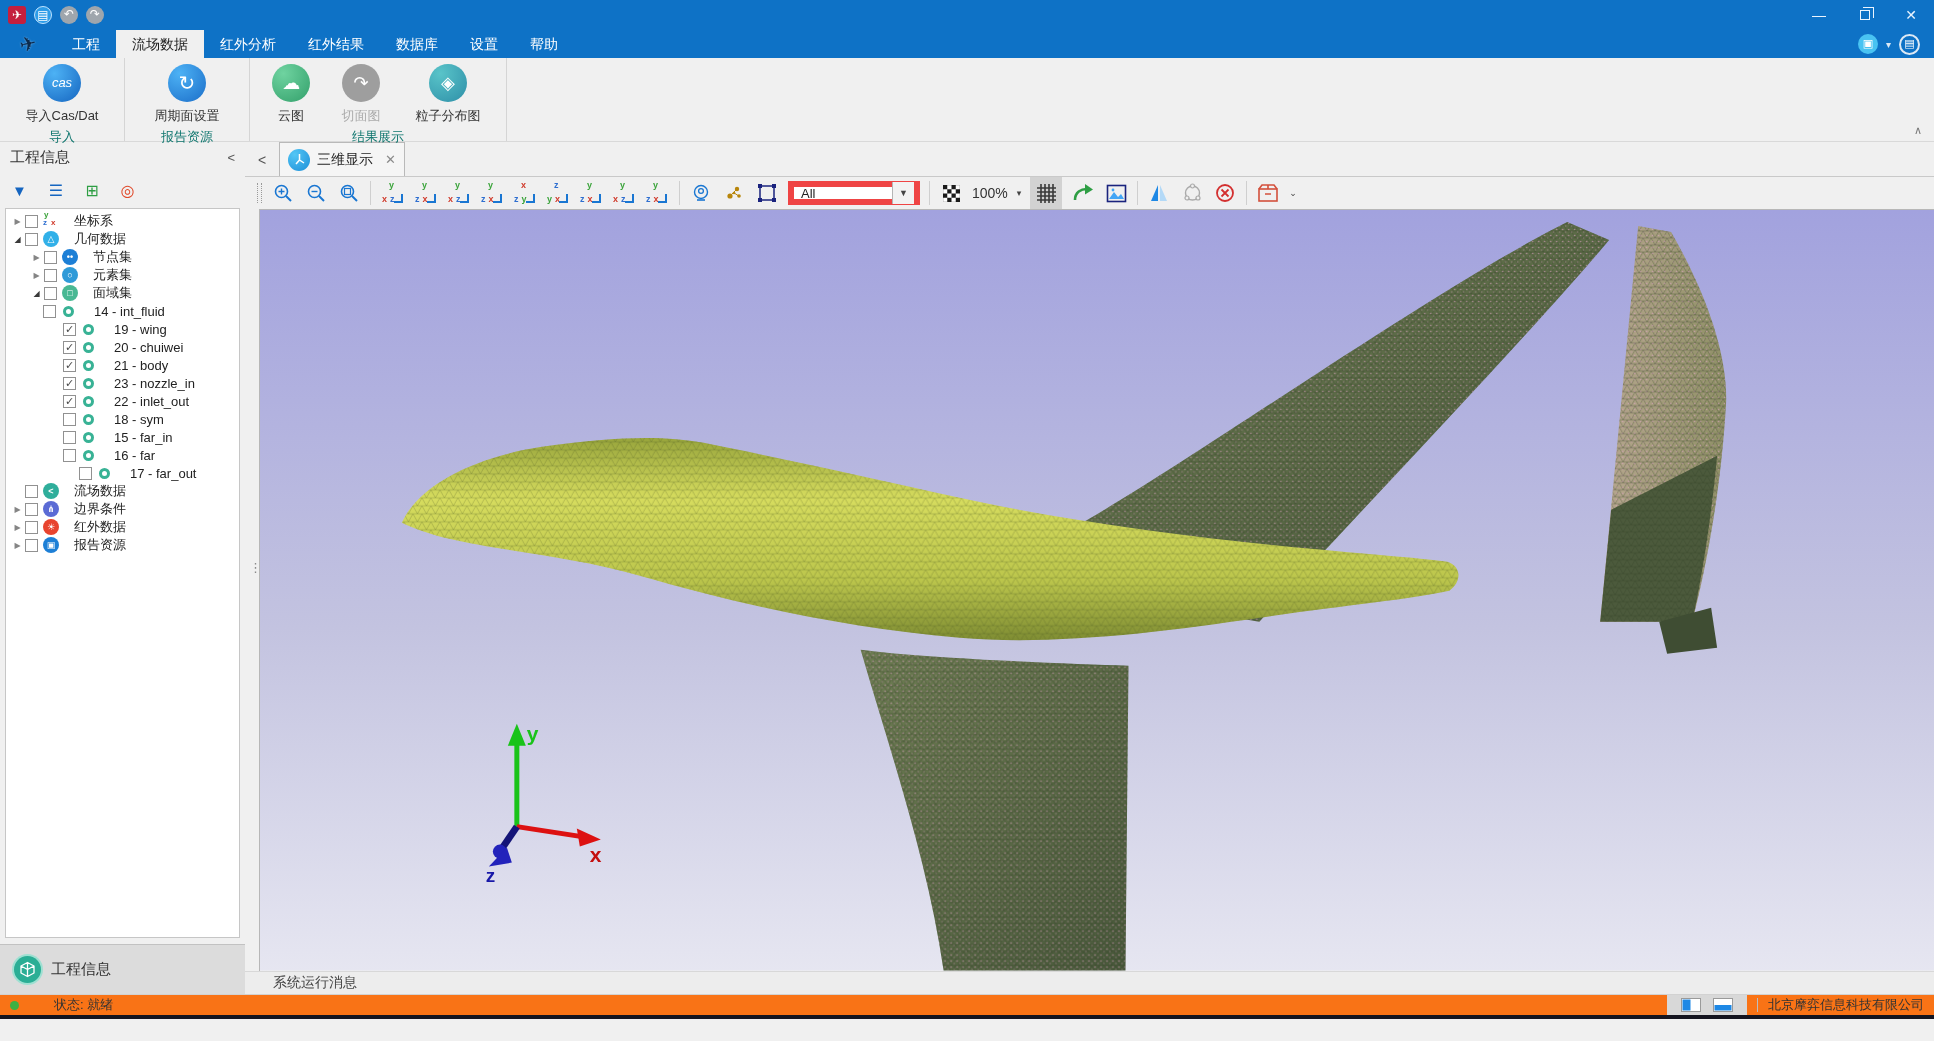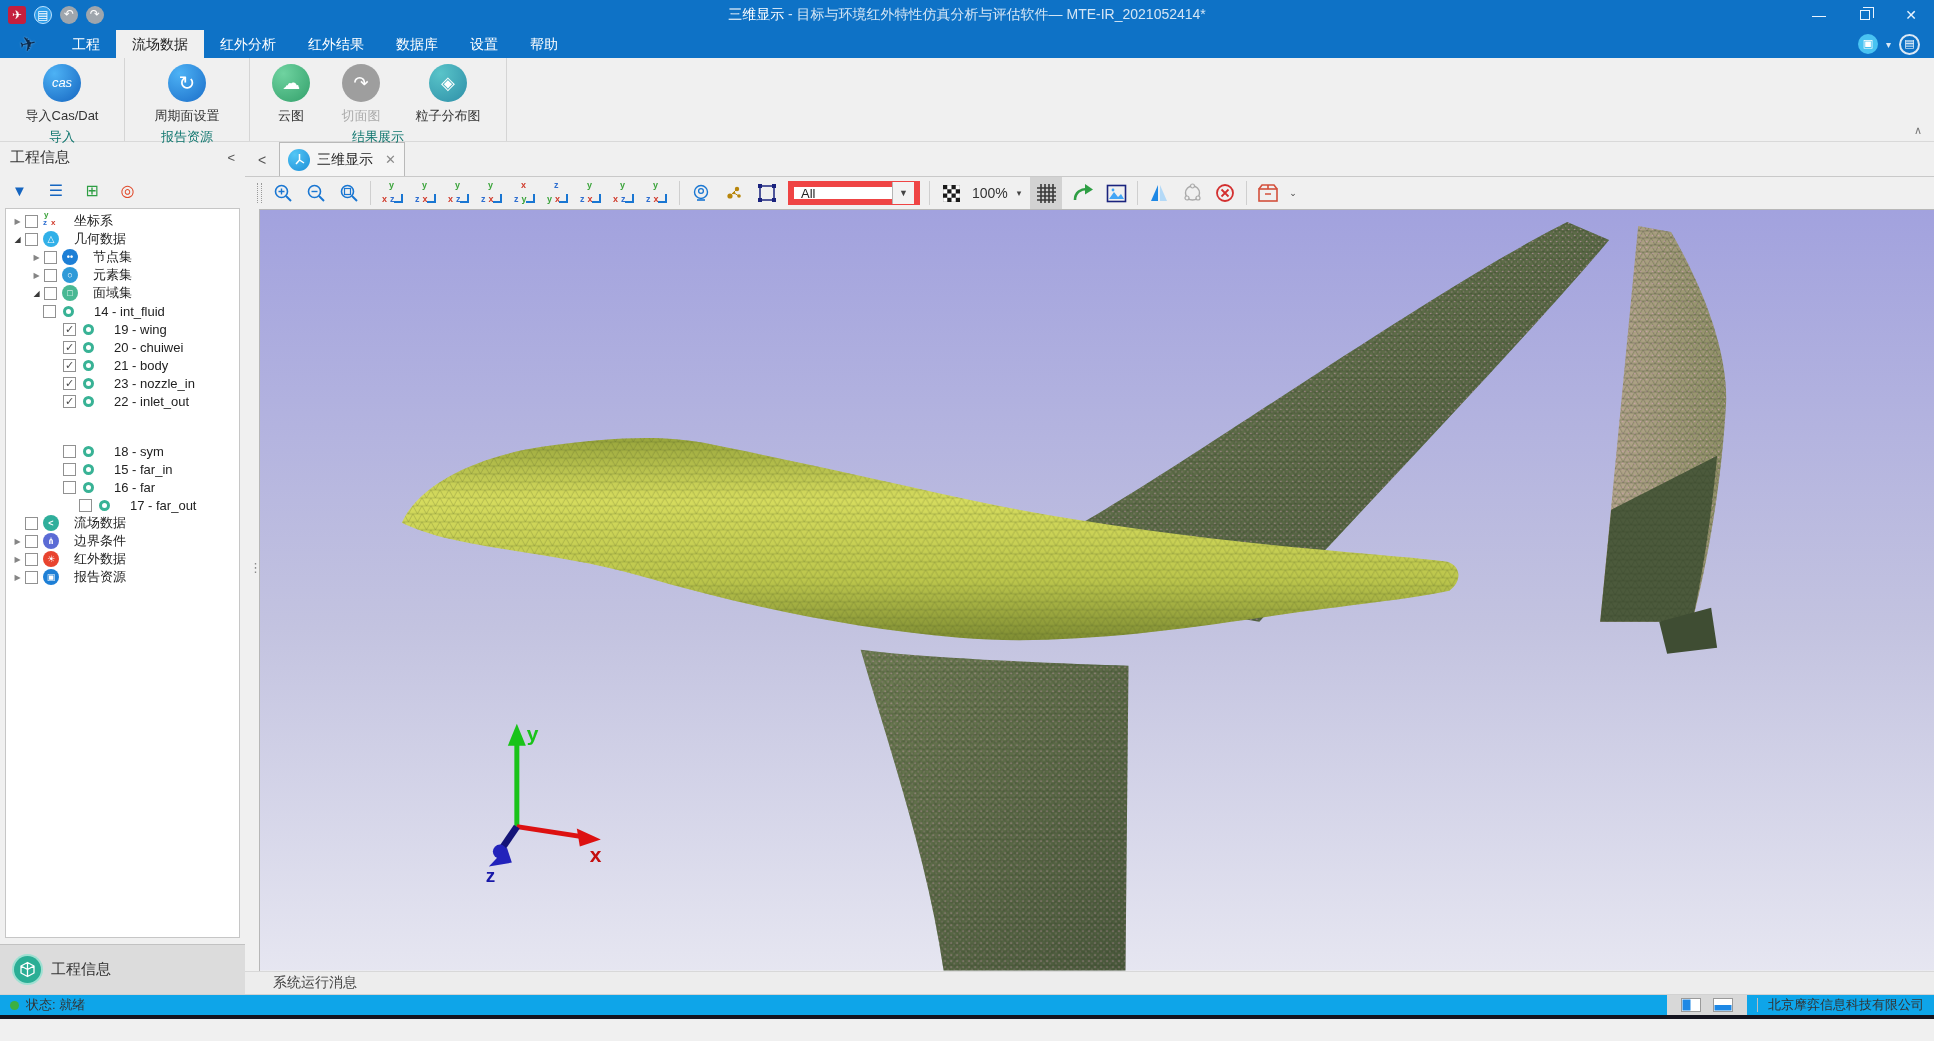--- a/index.html
+++ b/index.html
@@ -145,9 +145,6 @@
     <span class="qbtn save">▤</span>
     <span class="qbtn dim">↶</span>
     <span class="qbtn dim">↷</span>
-  </div>
-  <div class="title-center">
-    <span>三维显示</span><span class="t-rest"> - 目标与环境红外特性仿真分析与评估软件— MTE-IR_2021052414*</span>
   </div>
   <div class="winctl">
     <div class="winbtn">—</div>

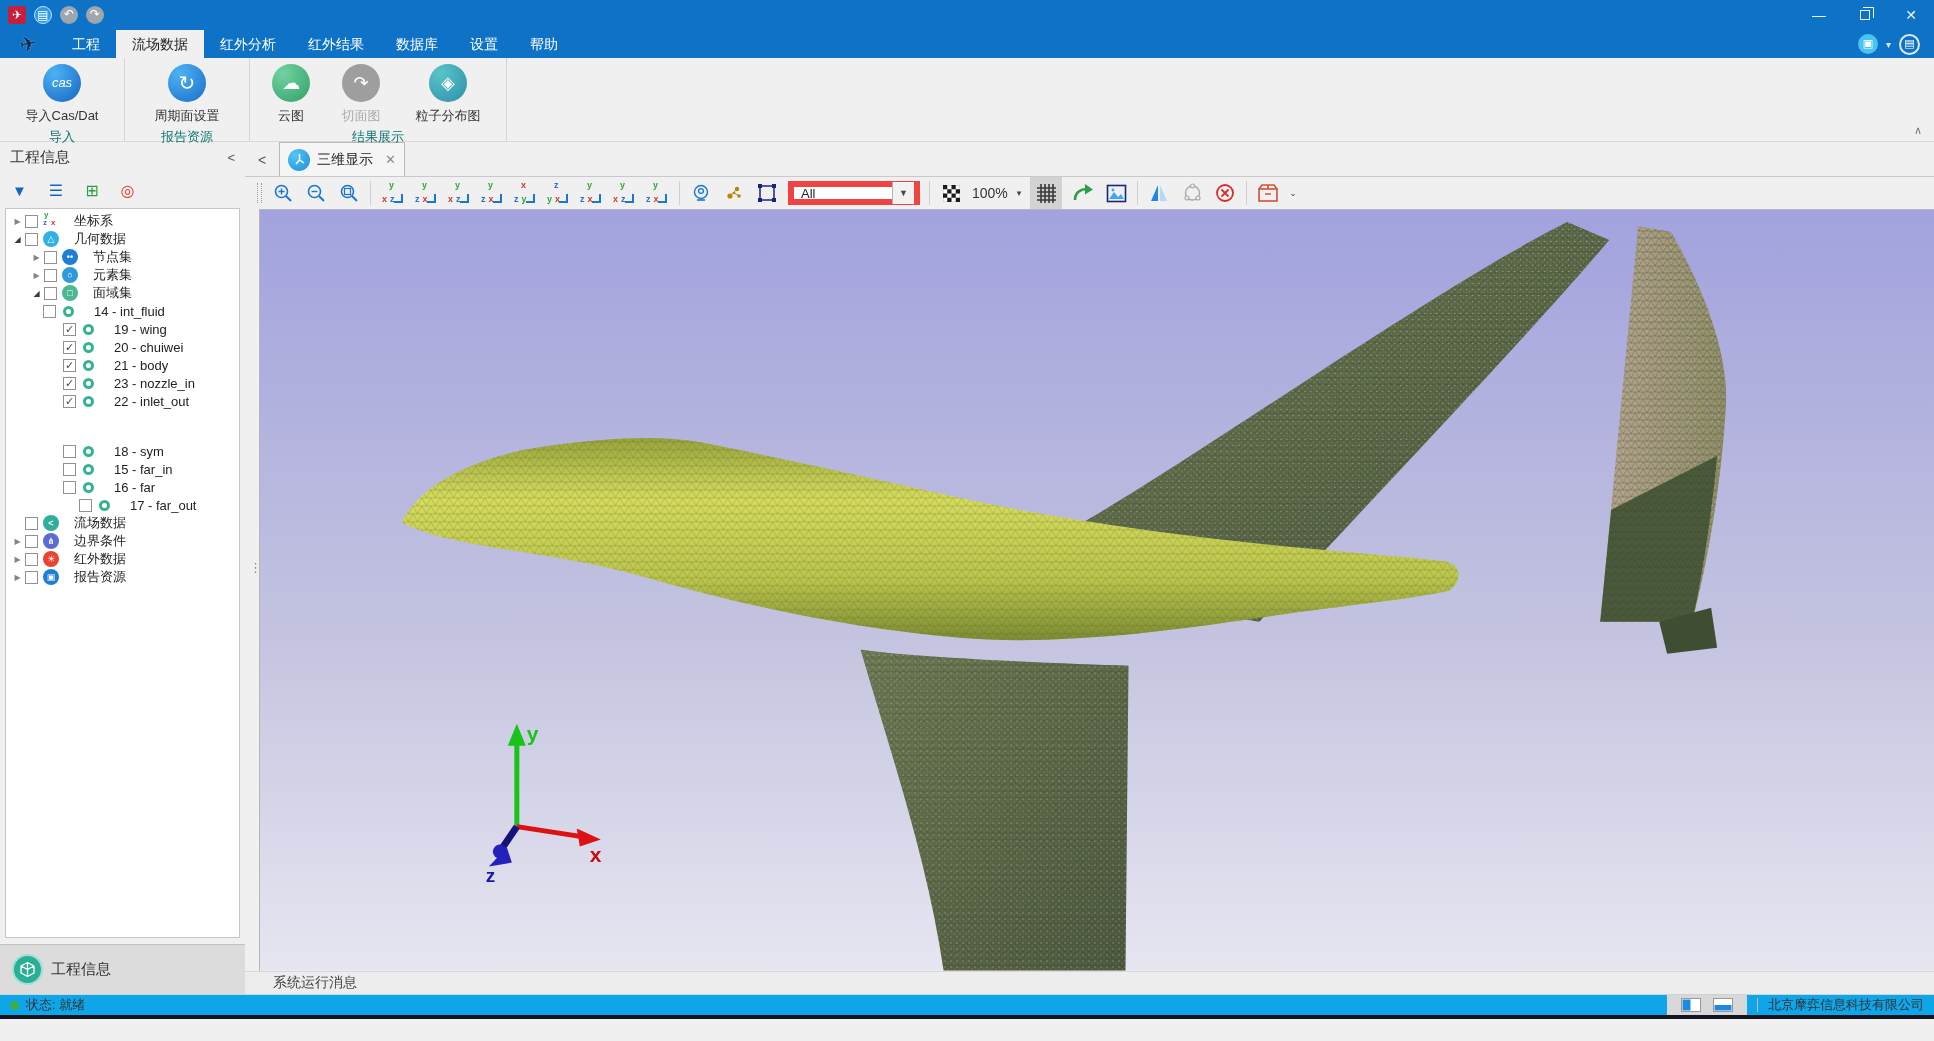--- a/index.html
+++ b/index.html
@@ -294,7 +294,7 @@
           <span class="ticon ring"></span>
           <span>22 - inlet_out</span>
         </div>
-        <div class="trow" style="padding-left: 43px; margin-top: 32px;">
+        <div class="trow" style="padding-left: 43px;">
           <span class="texp"></span>
           <span class="tcheck"></span>
           <span class="ticon ring"></span>

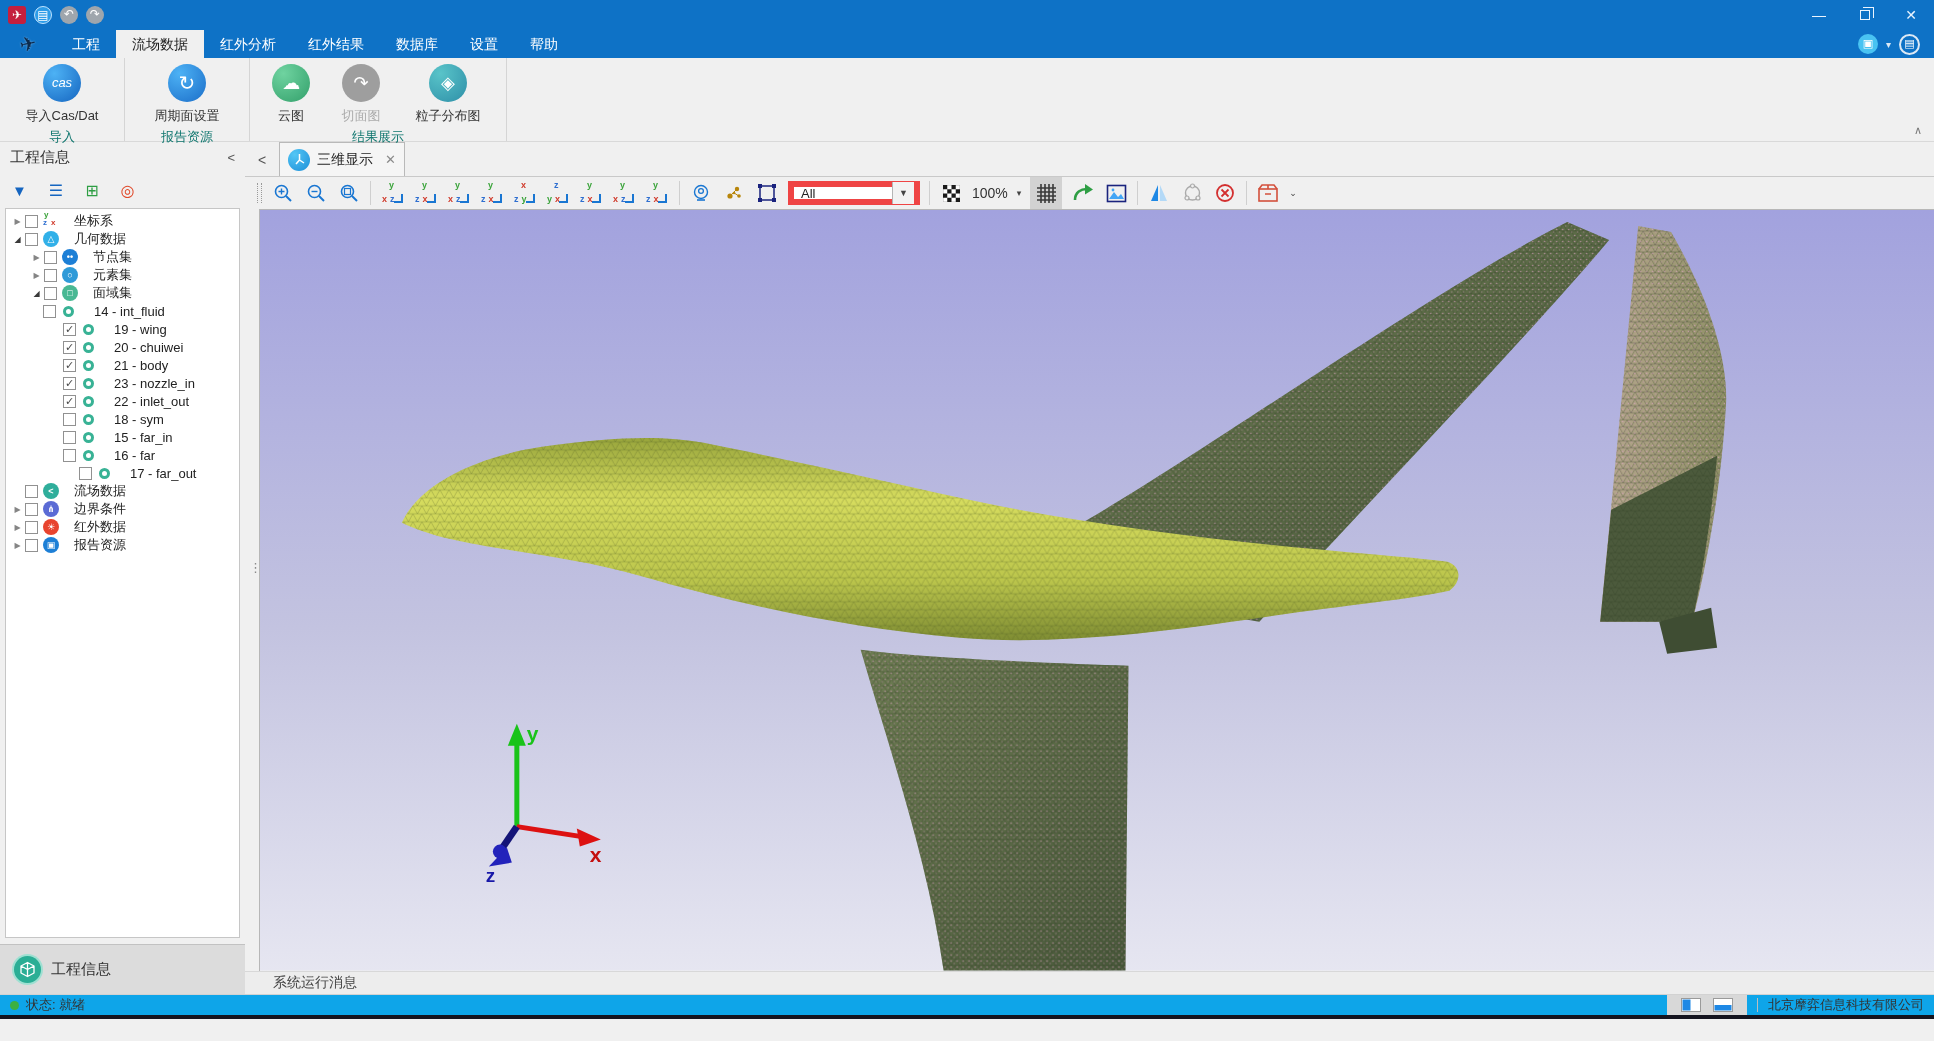--- a/index.html
+++ b/index.html
@@ -127,8 +127,8 @@
     padding-left:28px; font-size:14px; color:#444; }
 
   
-  .statusbar { height:21px; background:#0ea5e9; border-top:1px solid #d2d2d2; display:flex; align-items:center;
-    font-size:13px; color:#333; }
+  .statusbar { height:21px; background:#f97316; border-top:1px solid #d2d2d2; display:flex; align-items:center;
+    font-size:13px; color:#333;gap:28px; }
   .st-dot { width:9px; height:9px; border-radius:50%; background:#3cb043; margin:0 7px 0 10px; }
   .st-right { margin-left:auto; display:flex; align-items:center; height:100%; }
   .layout-icons { background:#d8d8d8; height:100%; display:flex; align-items:center; gap:12px; padding:0 14px; }

